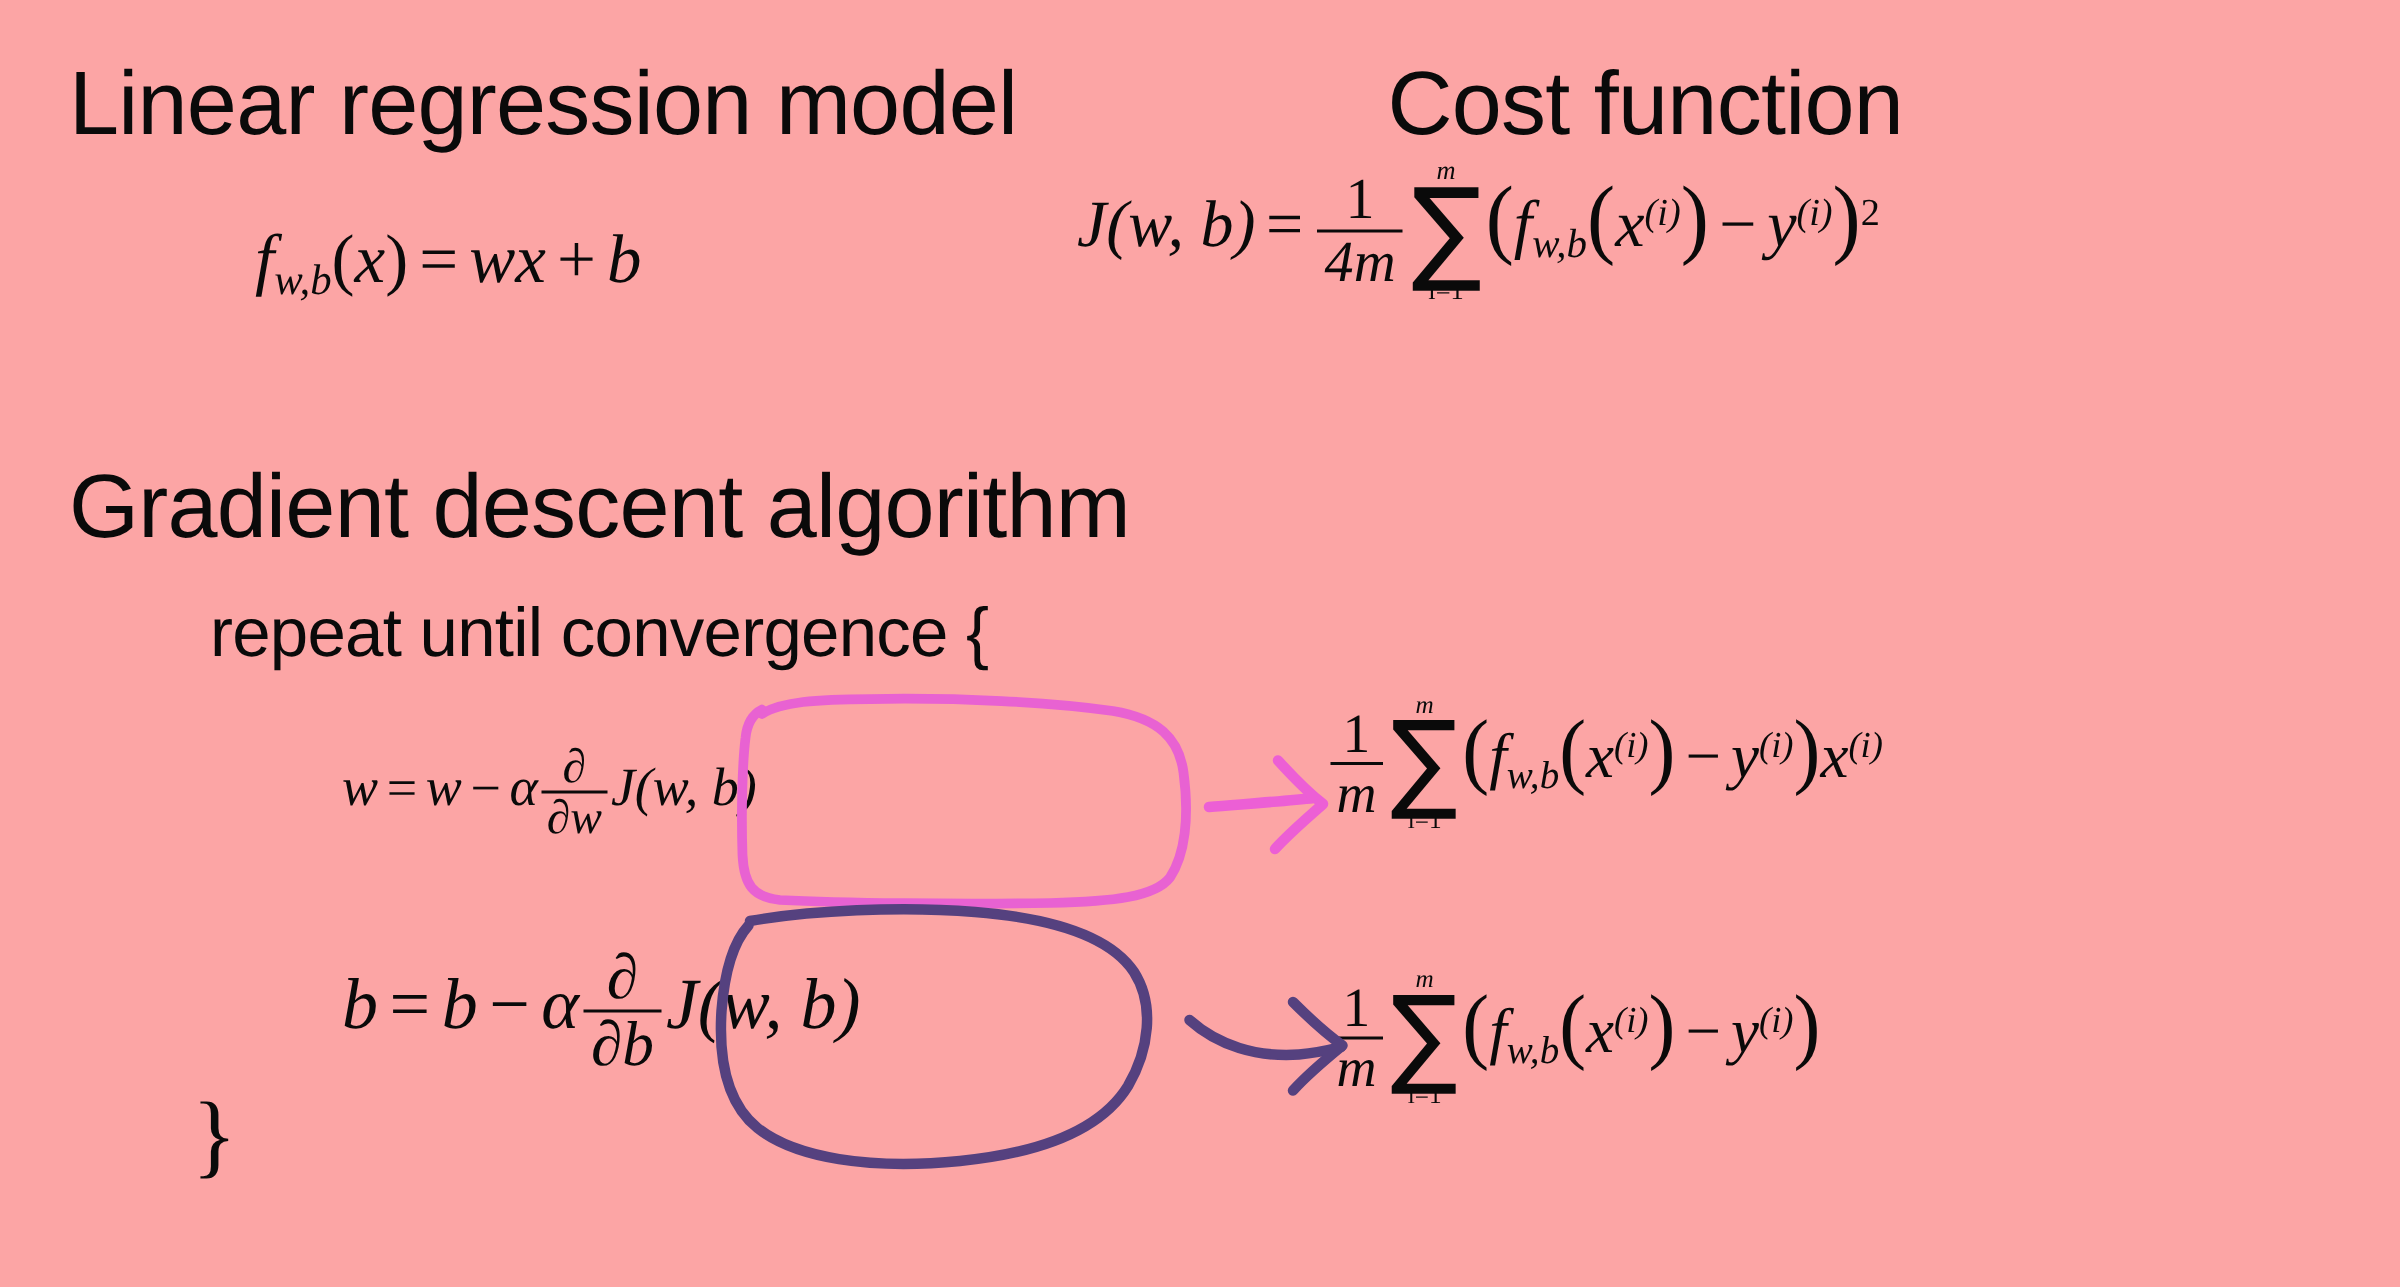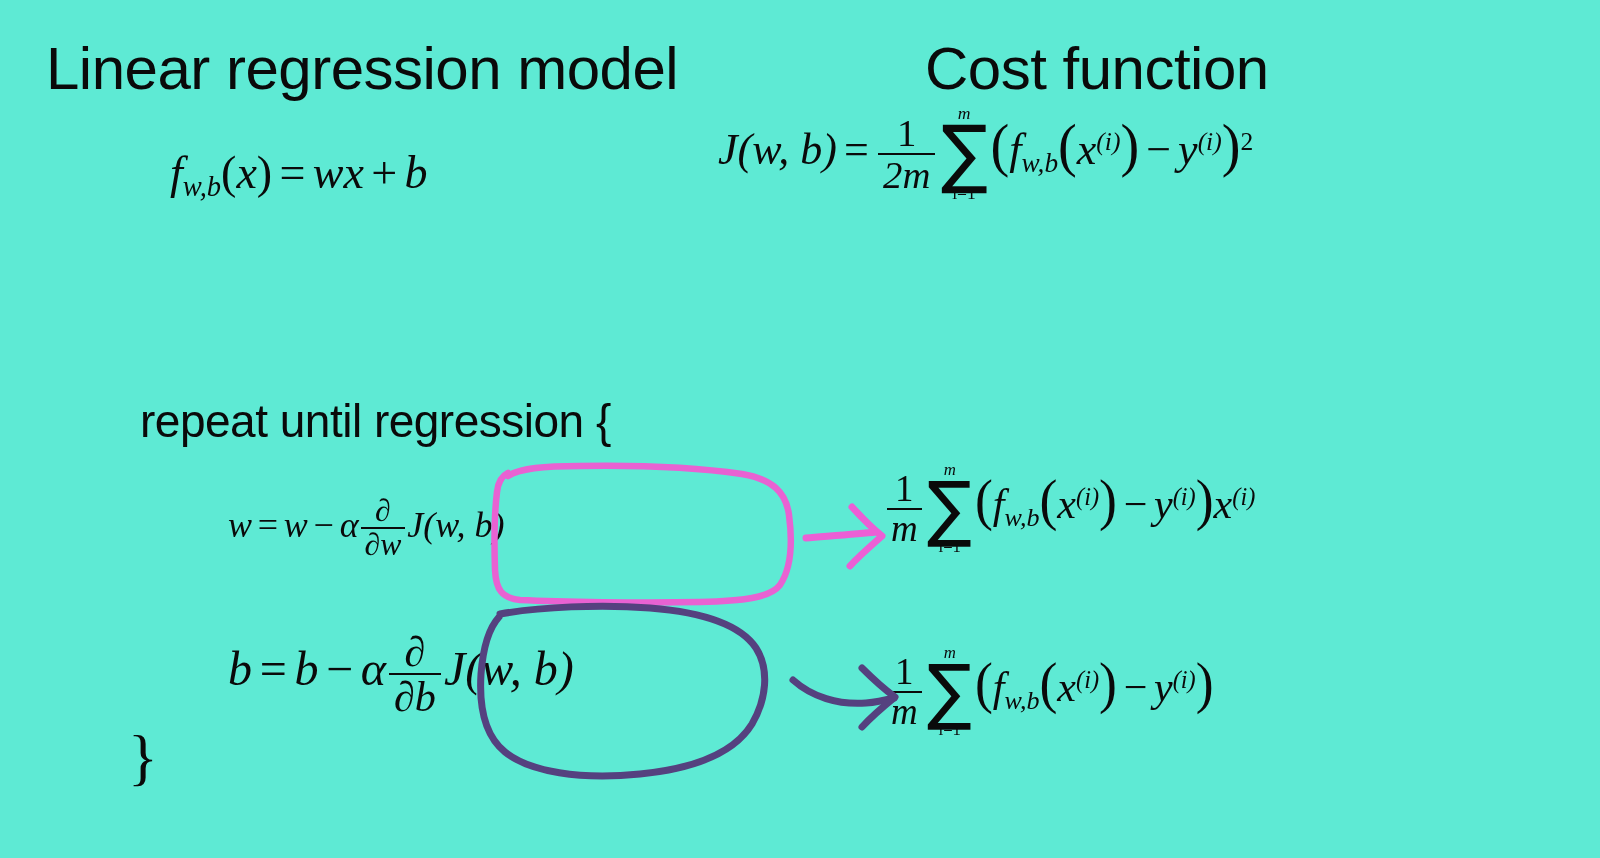--- a/index.html
+++ b/index.html
@@ -20,7 +20,7 @@
   .slide {
     position: absolute;
     inset: 0;
-    background: #5eead4;
+    background: #fca5a5;
   }
 
   

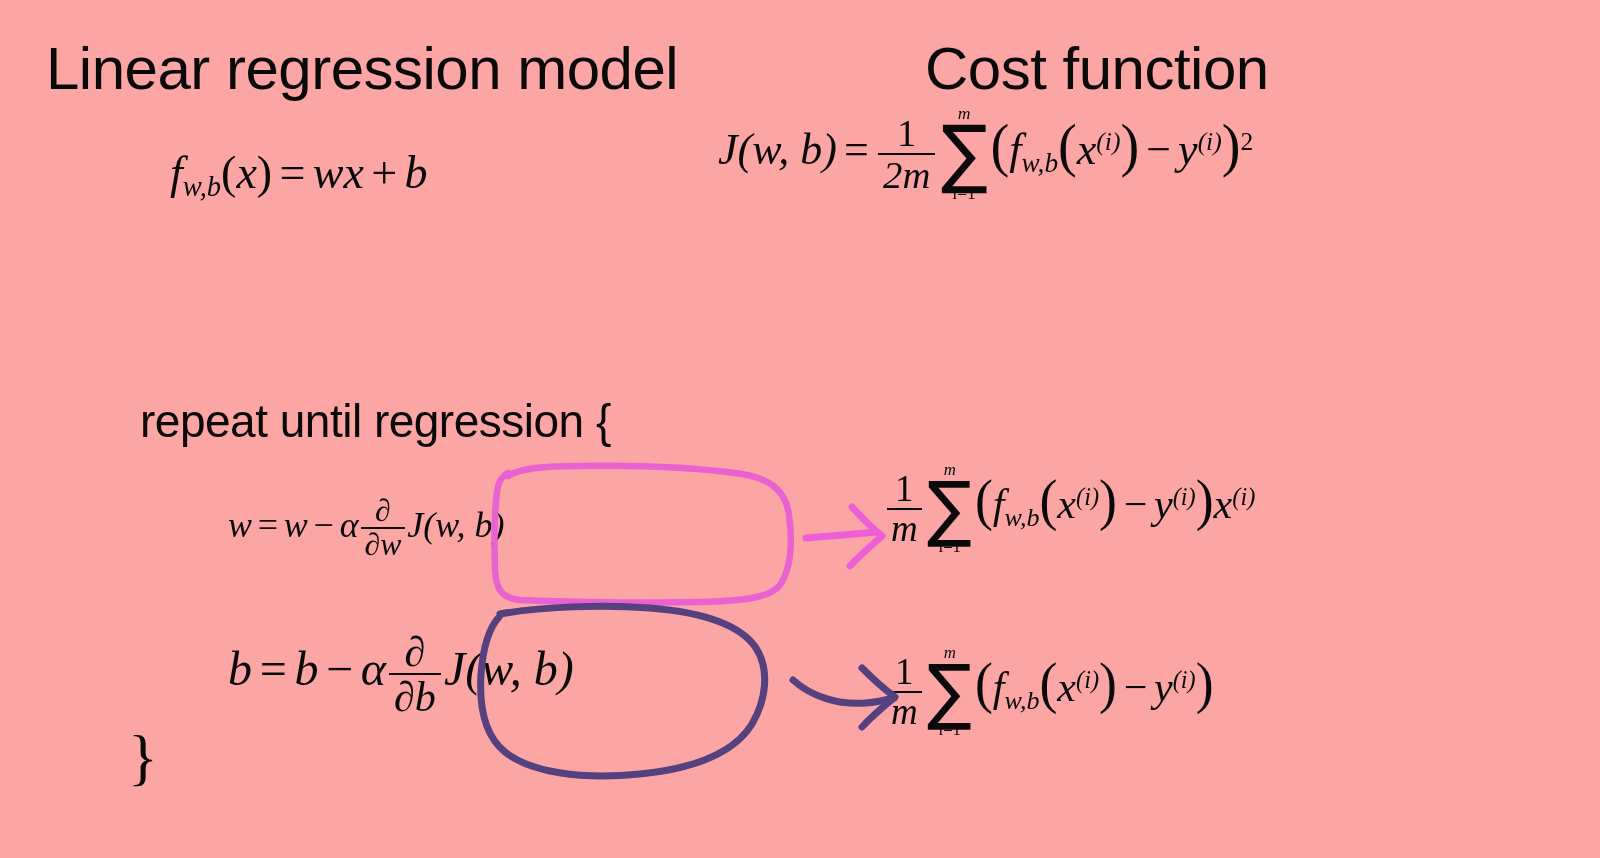--- a/index.html
+++ b/index.html
@@ -158,7 +158,7 @@
   <div class="math" id="eq-cost">
     <span class="mi">J</span><span class="mi">(w, b)</span><span class="op">=</span><span class="frac">
         <span class="num">1</span>
-        <span class="den mi">2m</span>
+        <span class="den mi">4m</span>
     </span><span class="sigma">
         <span class="lim top">m</span>
         <span class="glyph">∑</span>

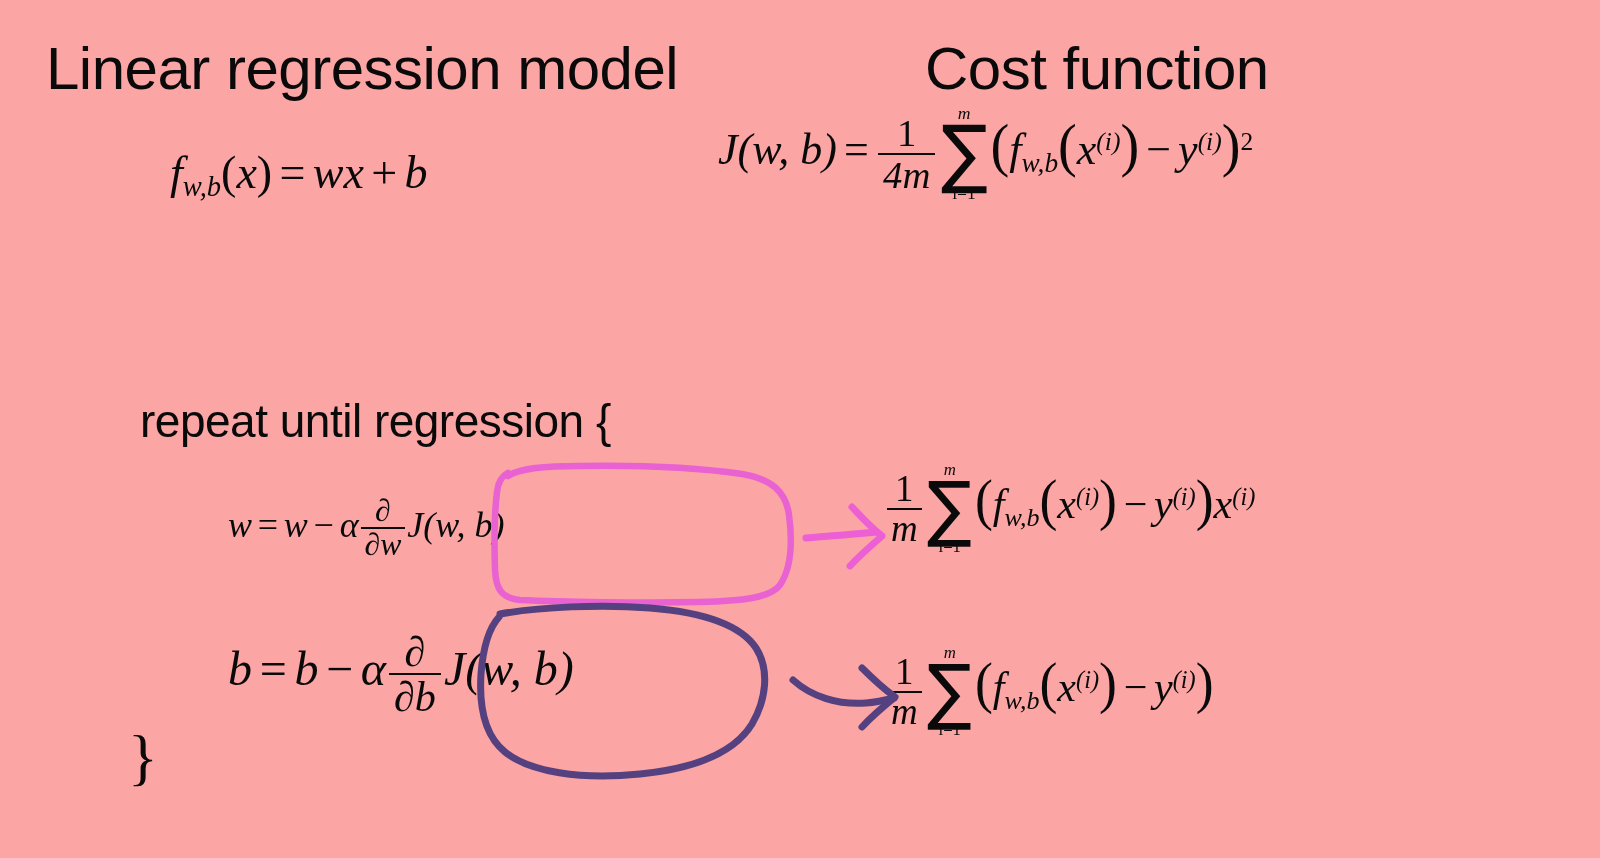--- a/index.html
+++ b/index.html
@@ -146,6 +146,7 @@
 
   <div class="heading" id="h-cost">Cost function</div>
 
+  <div class="heading" id="h-gd">Gradient descent algorithm</div>
 
   <div class="heading" id="t-repeat">repeat until regression {</div>
 

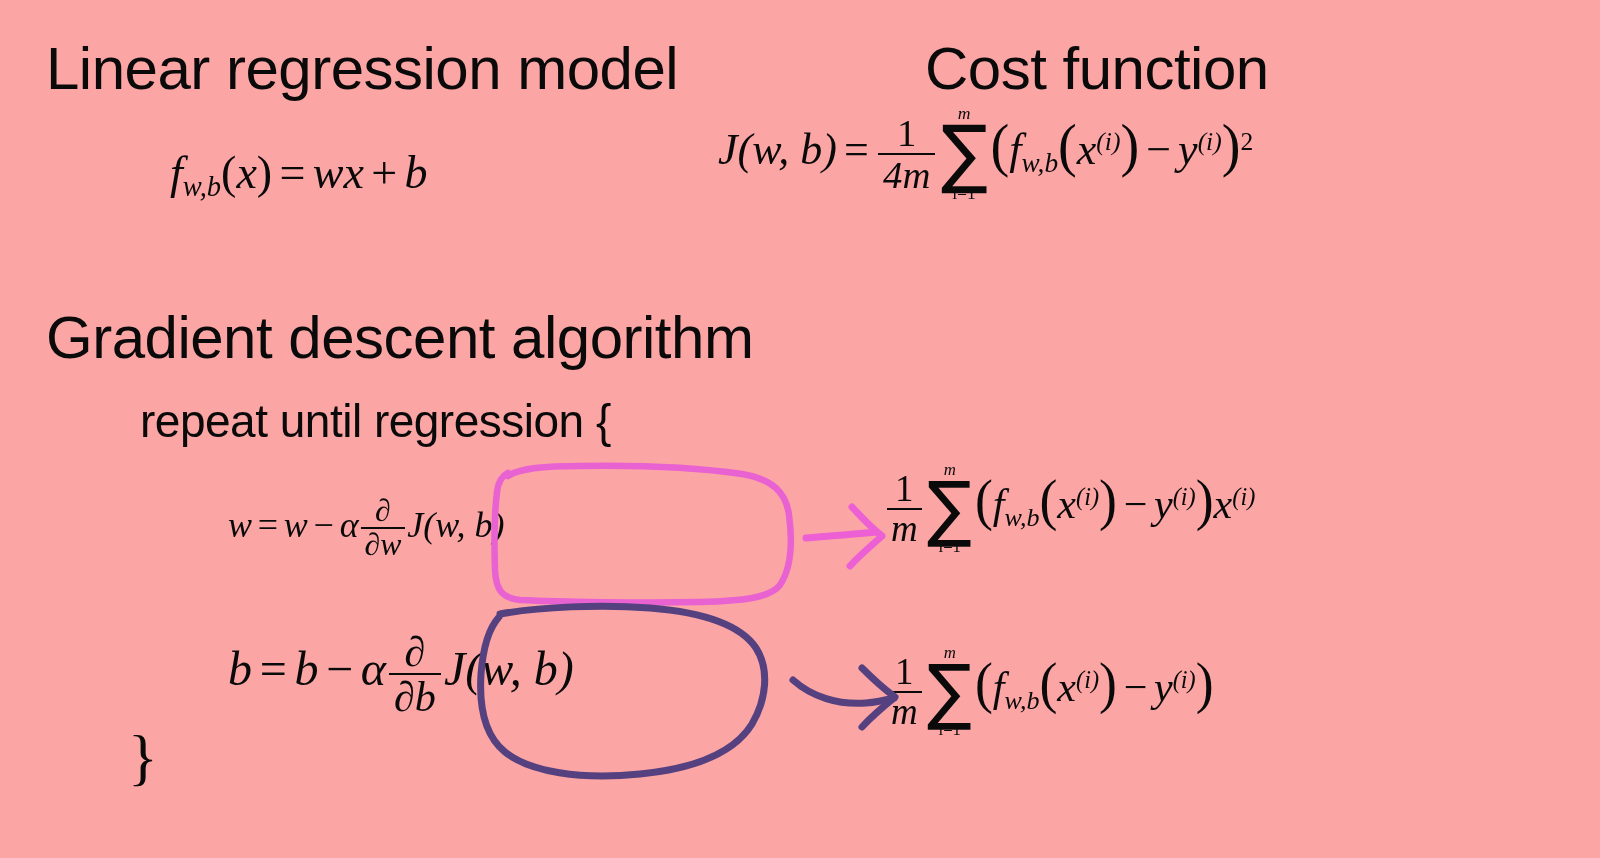--- a/index.html
+++ b/index.html
@@ -148,7 +148,7 @@
 
   <div class="heading" id="h-gd">Gradient descent algorithm</div>
 
-  <div class="heading" id="t-repeat">repeat until regression {</div>
+  <div class="heading" id="t-repeat">repeat until convergence {</div>
 
   <div class="heading" id="t-brace">}</div>
 

